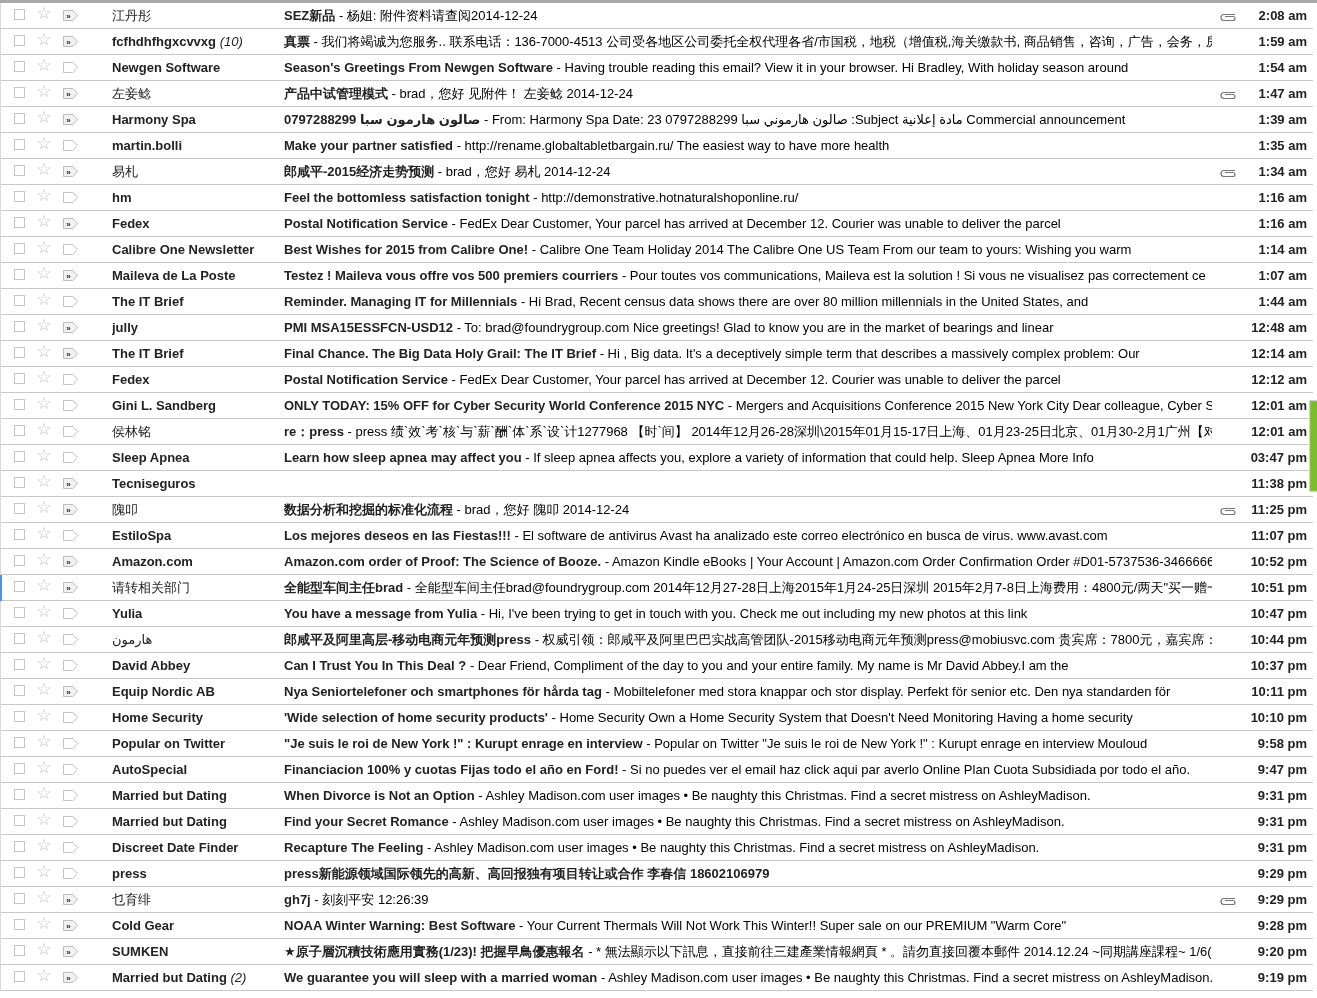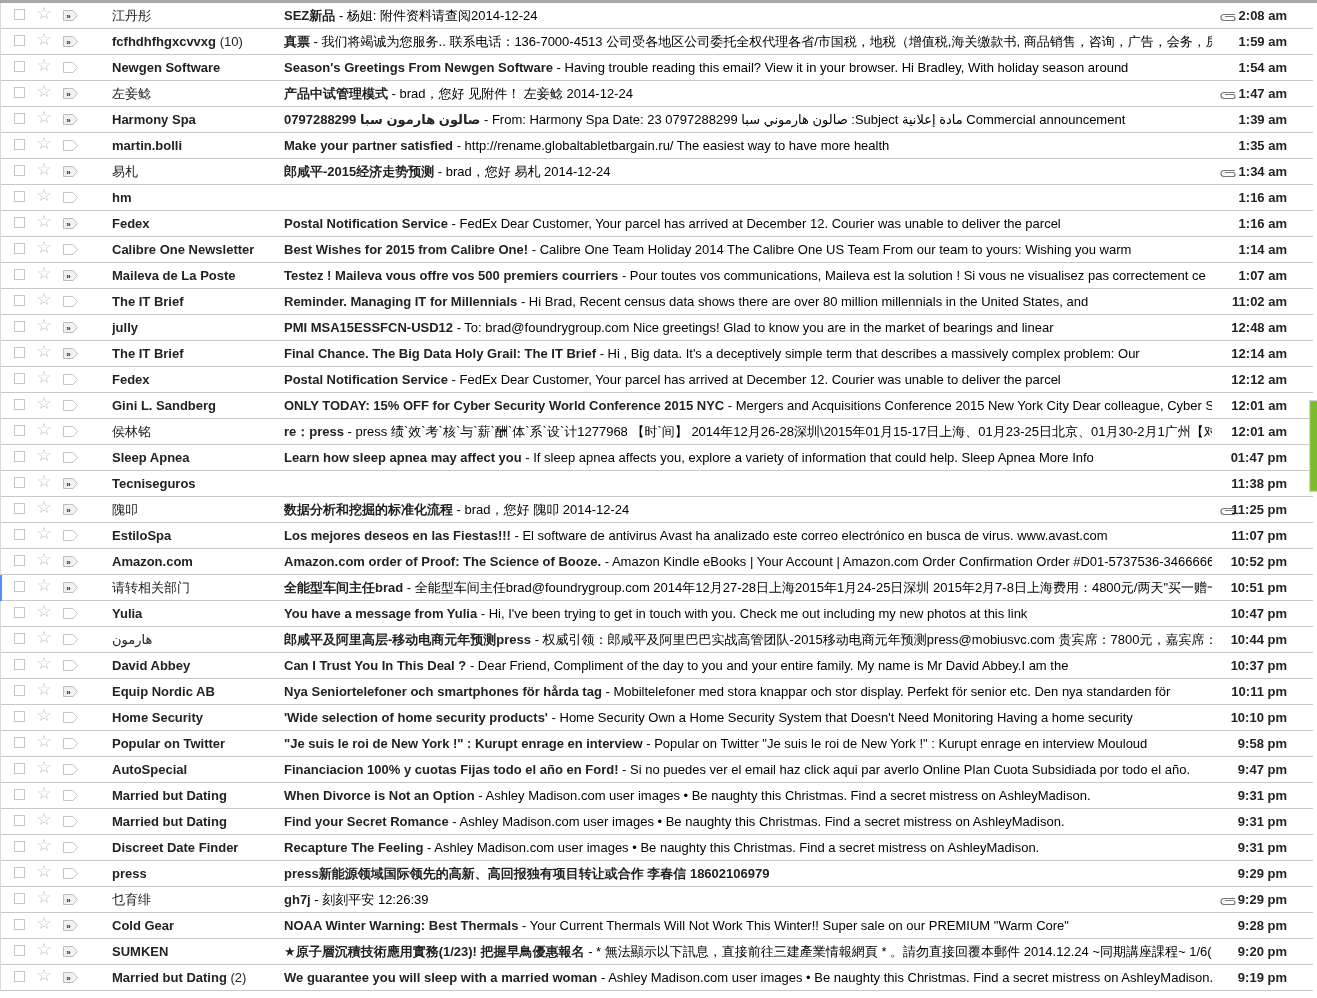--- a/index.html
+++ b/index.html
@@ -95,7 +95,7 @@
     }
     .time {
       position: absolute;
-      right: 26px; top: 0;
+      right: 6px; top: 0;
       line-height: 25px;
       font-weight: bold;
       text-align: right;

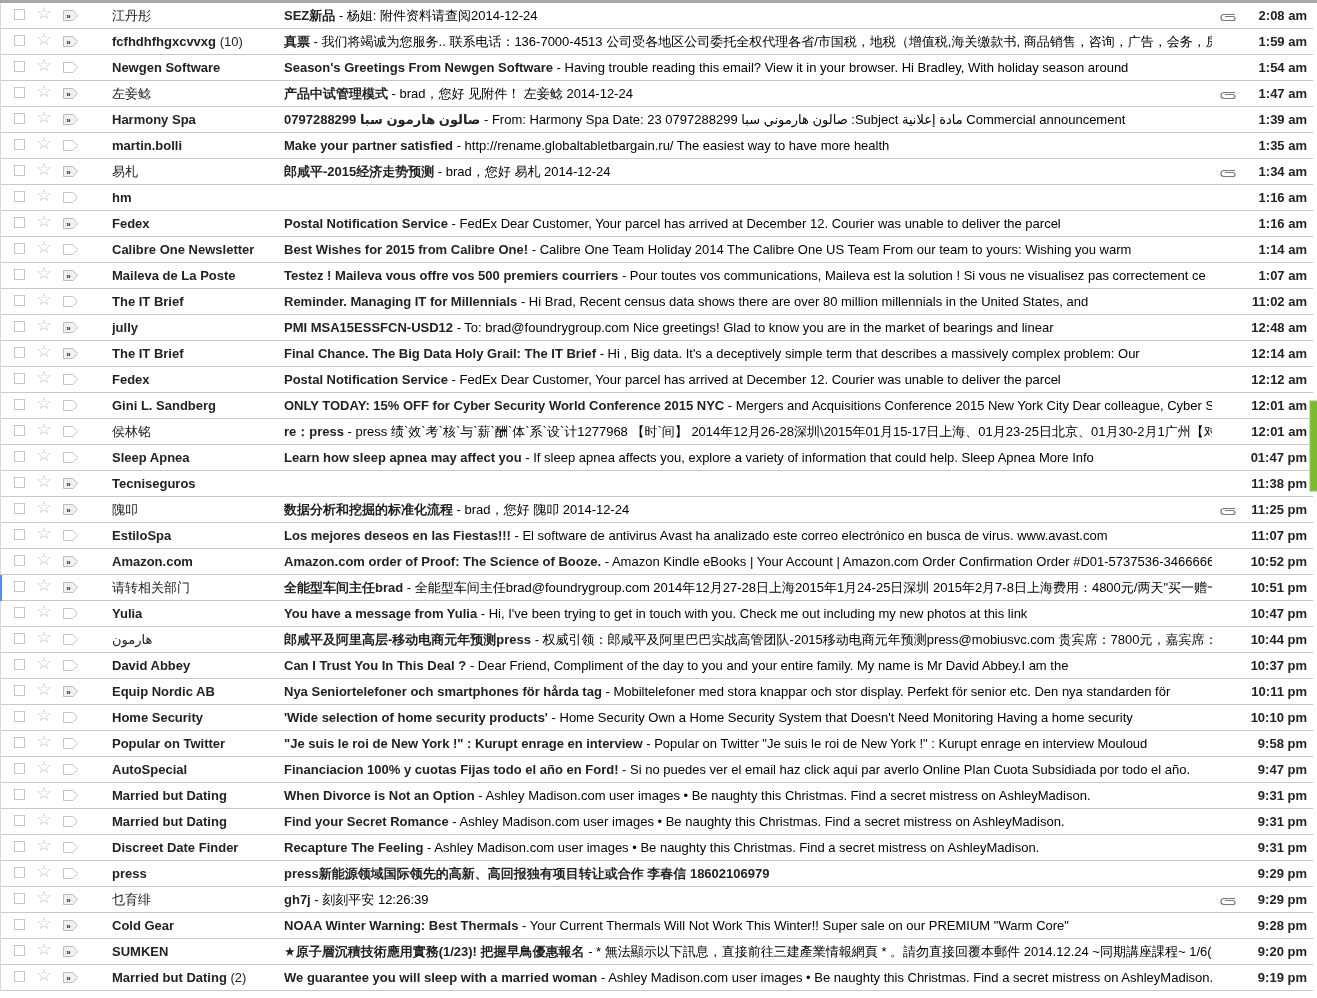--- a/index.html
+++ b/index.html
@@ -78,7 +78,7 @@
       text-overflow: clip;
     }
     .sender.bold { font-weight: bold; }
-    .sender .count { font-weight: normal; }
+    .sender .count { font-weight: normal; font-style: italic; }
     .content {
       position: absolute;
       left: 283px; top: 0;

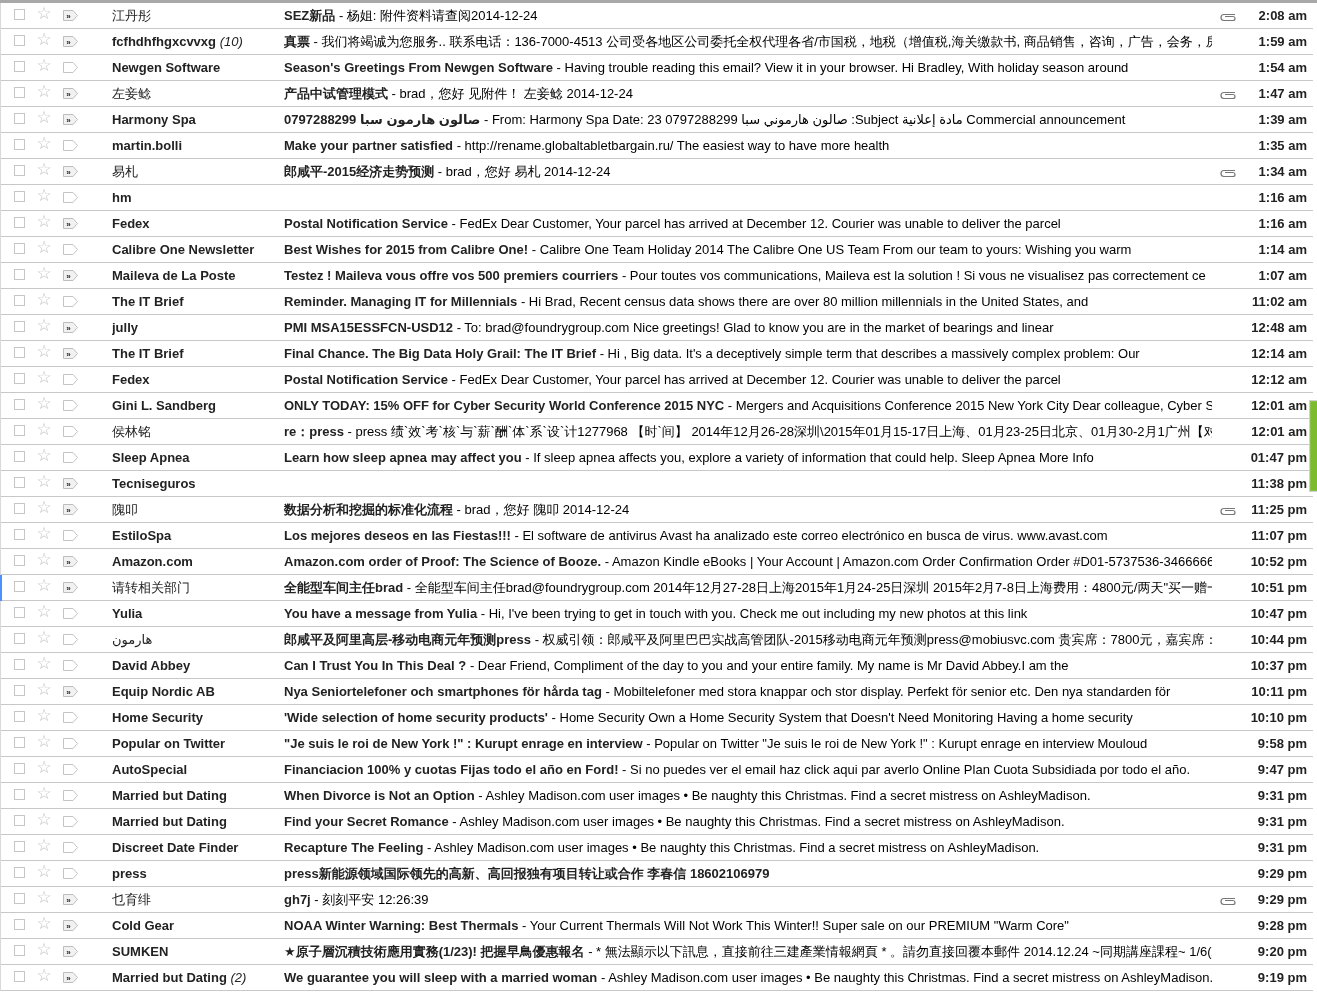--- a/index.html
+++ b/index.html
@@ -249,6 +249,7 @@
       </svg>
     </span>
     <span class="sender bold"><span class="sender-name">hm</span><span class="count"></span></span>
+    <span class="content"><span class="subject">Feel the bottomless satisfaction tonight</span><span class="snippet"> - http://demonstrative.hotnaturalshoponline.ru/</span></span>
 
     <span class="time">1:16 am</span>
   </div>

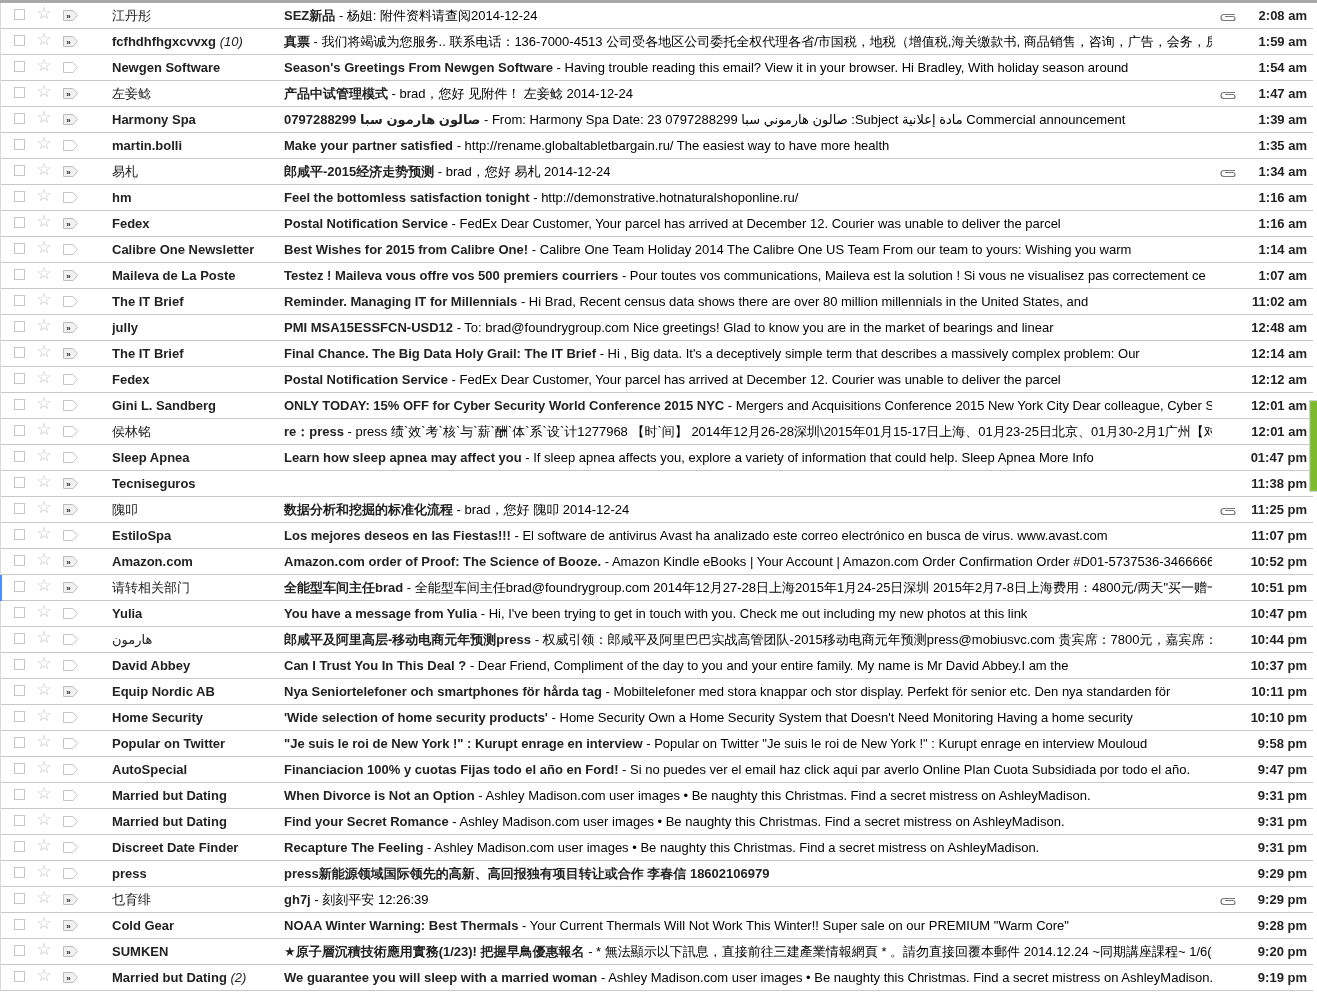--- a/index.html
+++ b/index.html
@@ -309,7 +309,7 @@
     <span class="sender bold"><span class="sender-name">The IT Brief</span><span class="count"></span></span>
     <span class="content"><span class="subject">Reminder. Managing IT for Millennials</span><span class="snippet"> - Hi Brad, Recent census data shows there are over 80 million millennials in the United States, and</span></span>
 
-    <span class="time">11:02 am</span>
+    <span class="time">1:44 am</span>
   </div>
     <div class="row">
     <span class="cb"></span>

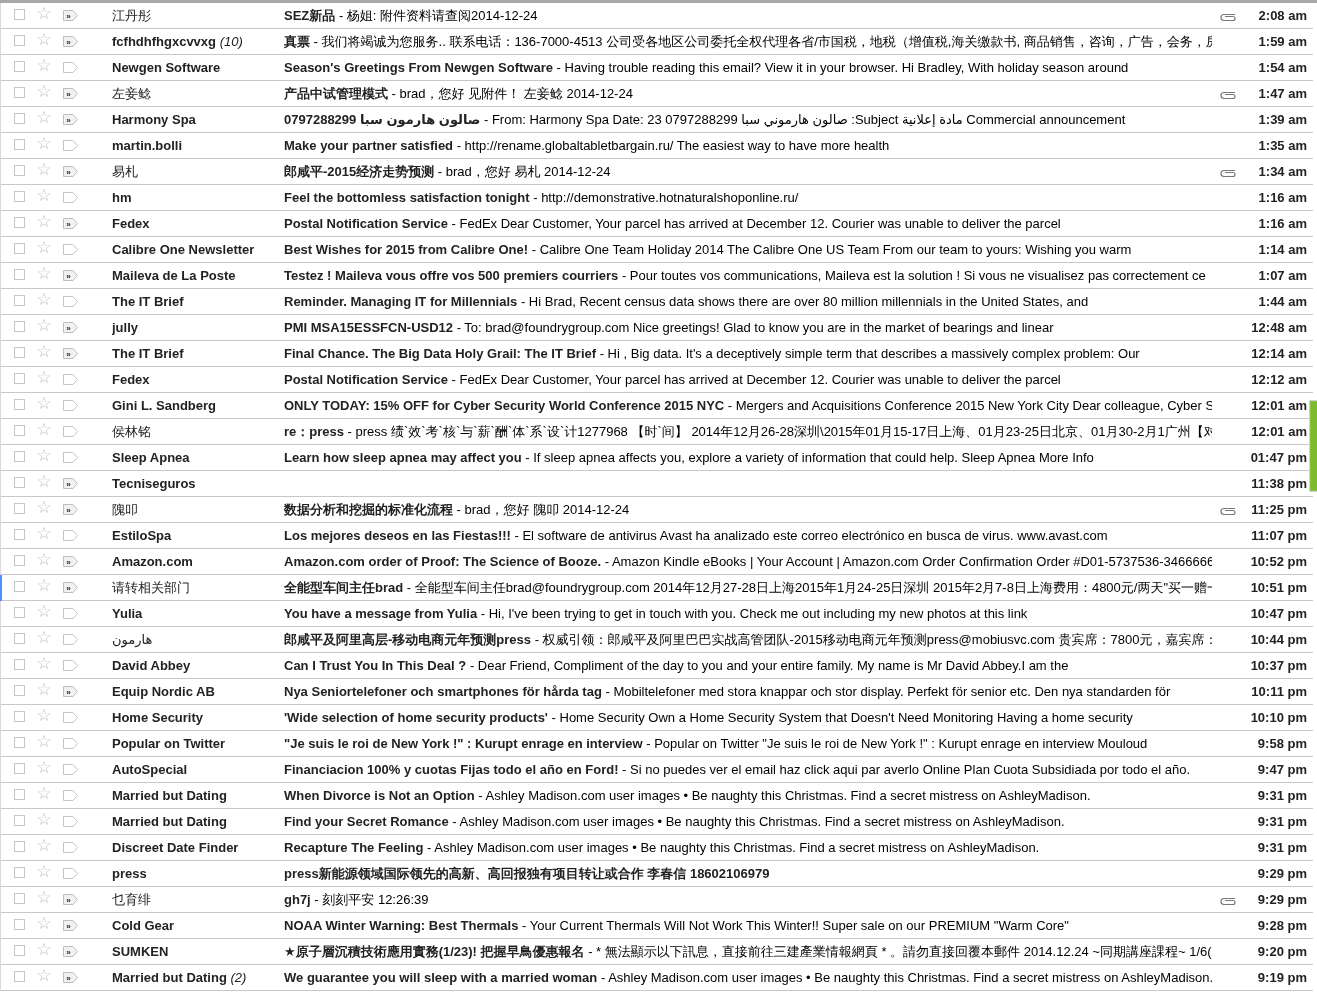--- a/index.html
+++ b/index.html
@@ -395,7 +395,7 @@
     <span class="sender bold"><span class="sender-name">Sleep Apnea</span><span class="count"></span></span>
     <span class="content"><span class="subject">Learn how sleep apnea may affect you</span><span class="snippet"> - If sleep apnea affects you, explore a variety of information that could help. Sleep Apnea More Info</span></span>
 
-    <span class="time">01:47 pm</span>
+    <span class="time">03:47 pm</span>
   </div>
     <div class="row">
     <span class="cb"></span>

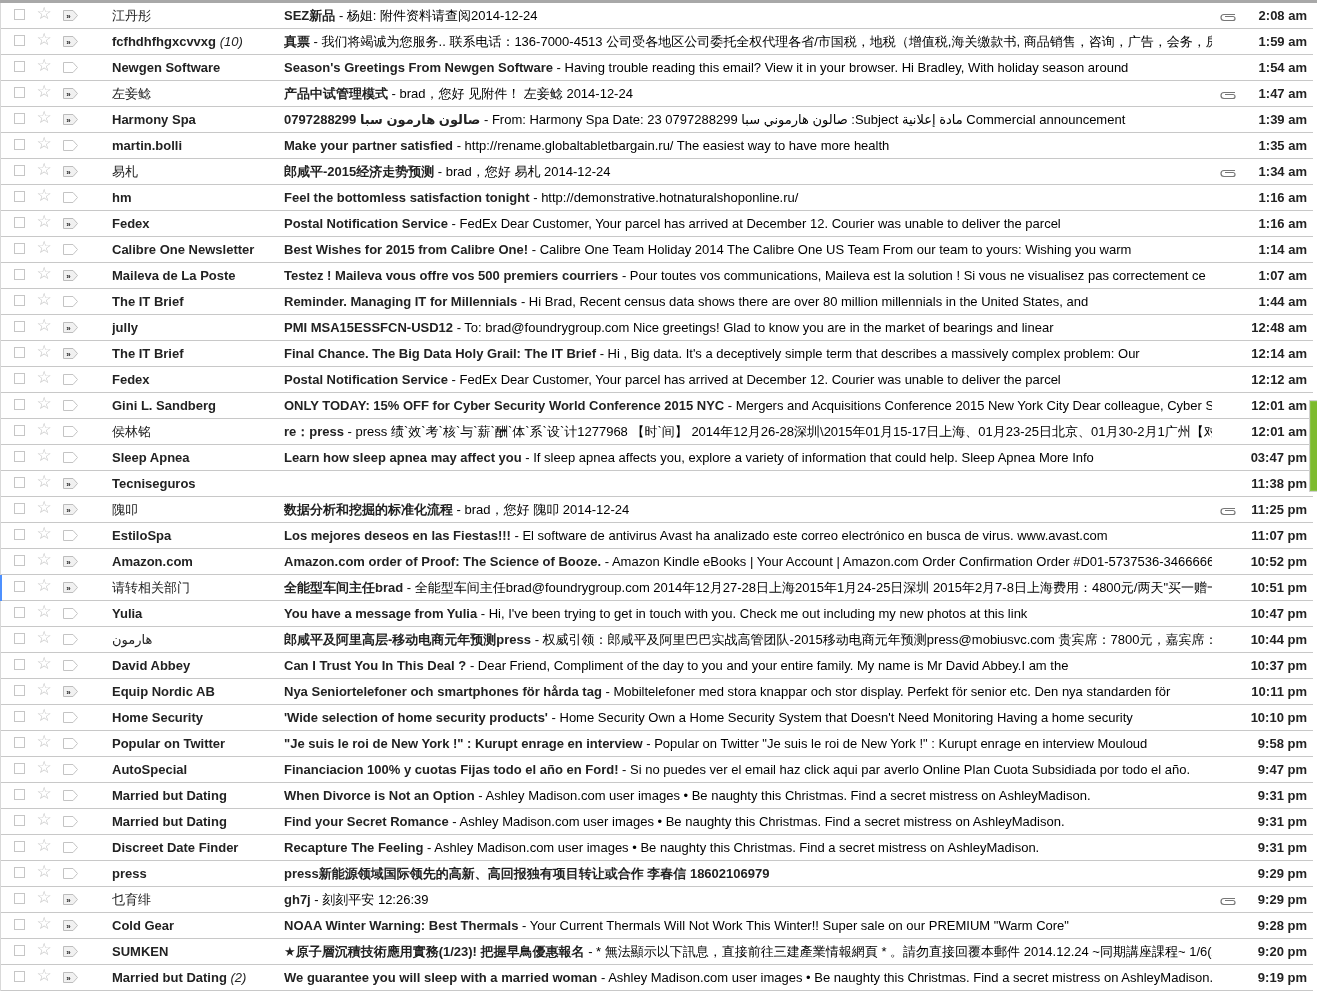--- a/index.html
+++ b/index.html
@@ -659,7 +659,7 @@
       
     </span>
     <span class="sender bold"><span class="sender-name">Cold Gear</span><span class="count"></span></span>
-    <span class="content"><span class="subject">NOAA Winter Warning: Best Thermals</span><span class="snippet"> - Your Current Thermals Will Not Work This Winter!! Super sale on our PREMIUM "Warm Core"</span></span>
+    <span class="content"><span class="subject">NOAA Winter Warning: Best Software</span><span class="snippet"> - Your Current Thermals Will Not Work This Winter!! Super sale on our PREMIUM "Warm Core"</span></span>
 
     <span class="time">9:28 pm</span>
   </div>

